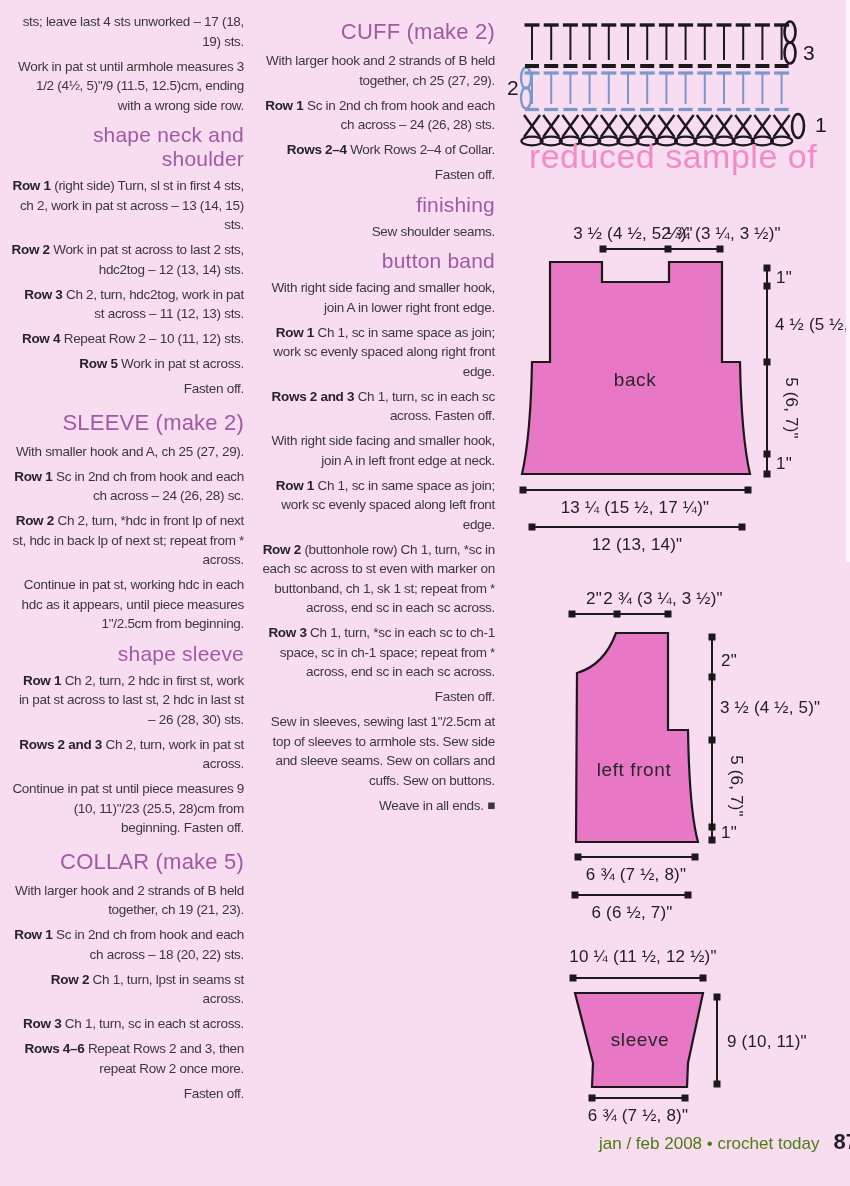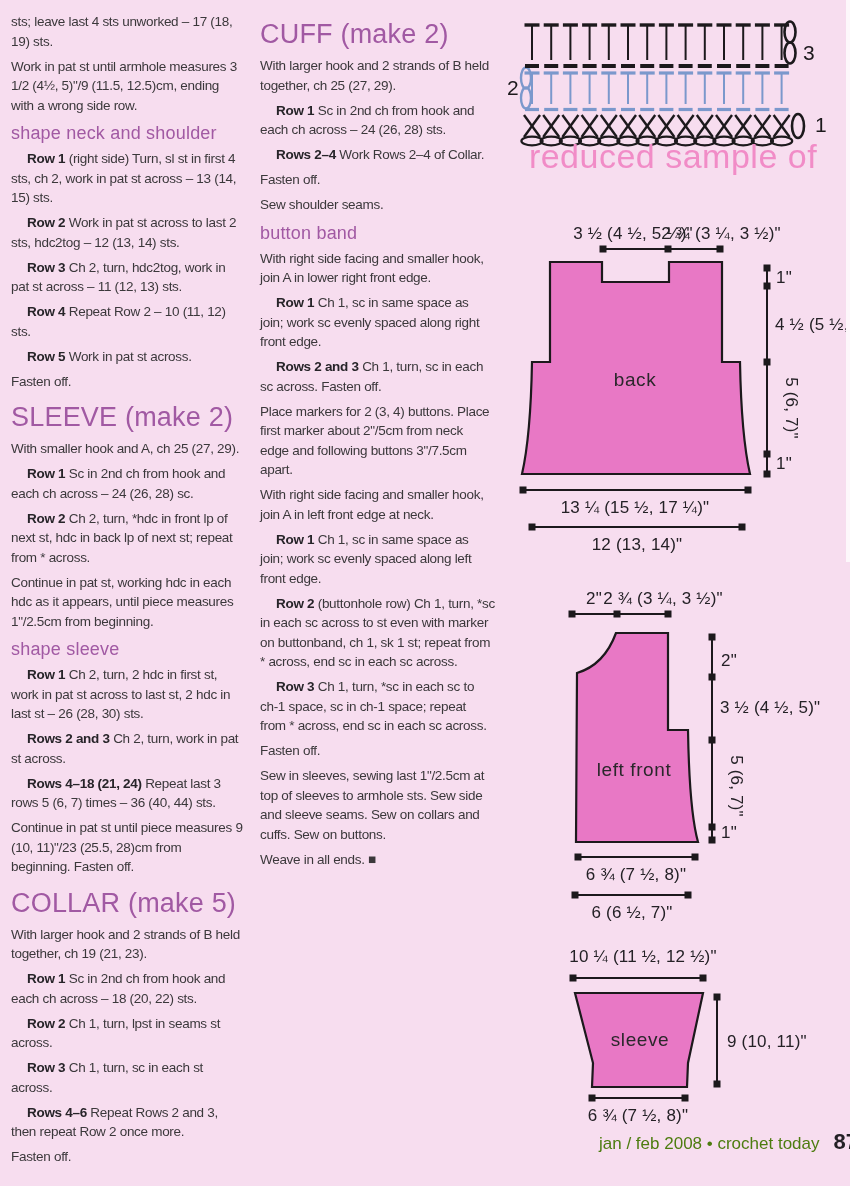--- a/index.html
+++ b/index.html
@@ -8,7 +8,7 @@
     background:var(--bg,#f7ddef);
     font-family:"Liberation Sans", sans-serif;
   }
-  .col{position:absolute;}
+  .col{position:absolute;text-align:right;}
   .col-left{left:11px; top:12px; width:233px;}
   .col-middle{left:260px; top:8px; width:235px;}
   p.body-p{

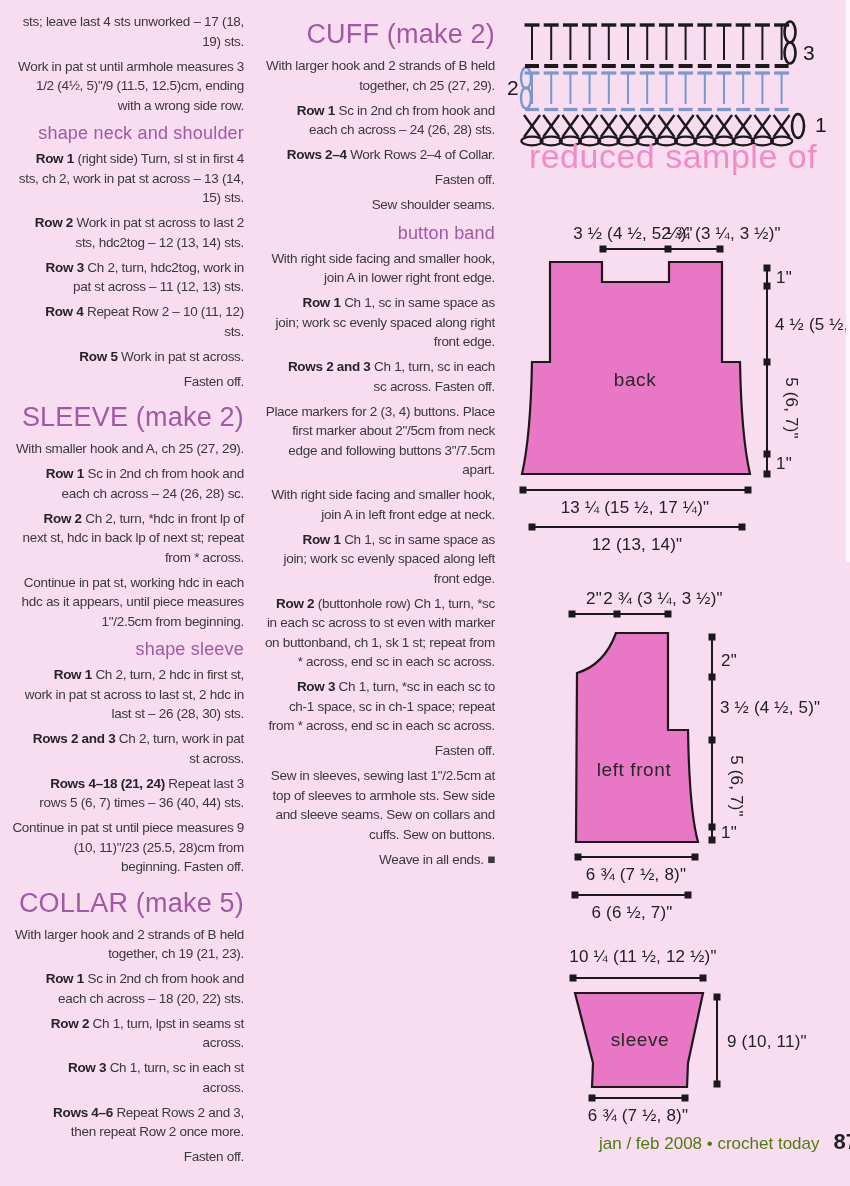--- a/index.html
+++ b/index.html
@@ -17,7 +17,7 @@
   }
   p.body-p b{color:#272429;margin-left:16px;}
   .h1{
-    font-size:27px; color:var(--heading,#a159a3);
+    font-size:22px; color:var(--heading,#a159a3);
     margin:11px 0 6px; letter-spacing:.2px;
   }
   .h2{

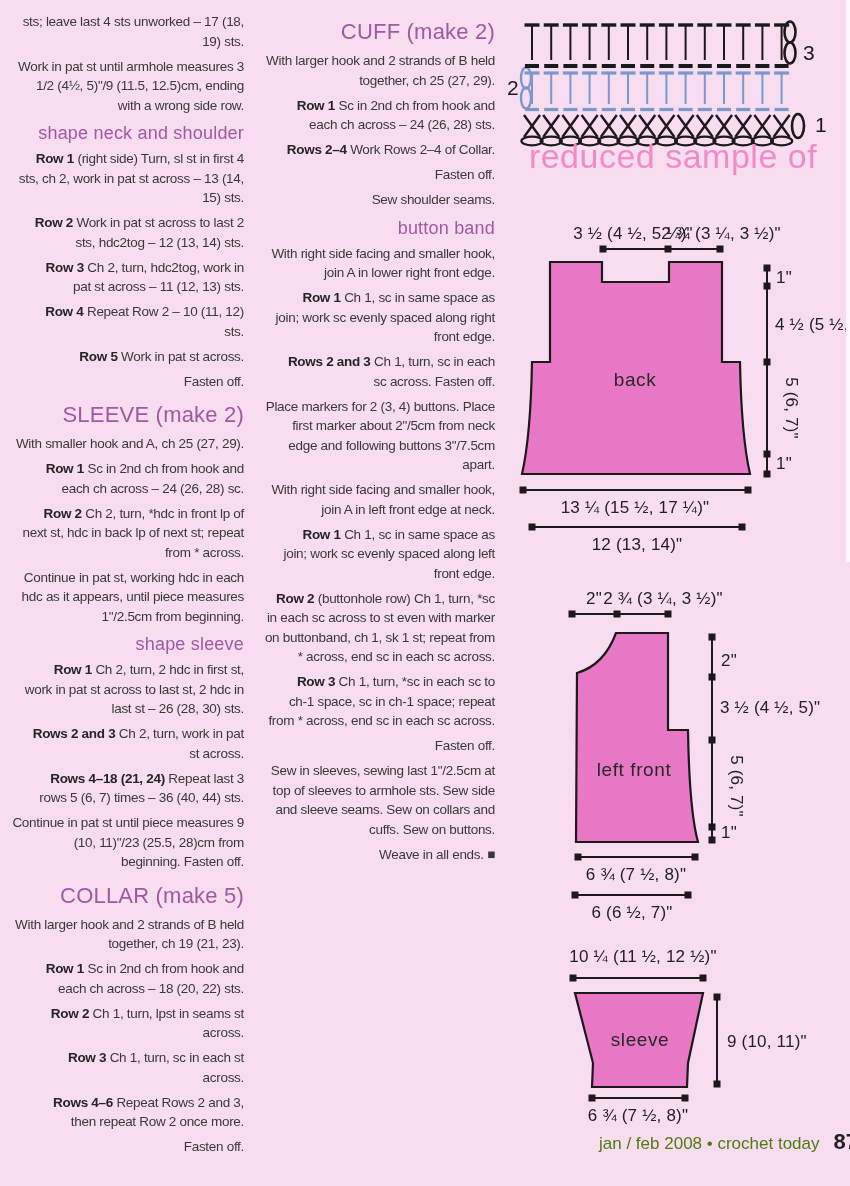--- a/index.html
+++ b/index.html
@@ -15,7 +15,7 @@
     margin:0 0 5.5px; font-size:13.5px; letter-spacing:-0.3px;
     line-height:19.5px; color:var(--body,#3b383b);
   }
-  p.body-p b{color:#272429;margin-left:16px;}
+  p.body-p b{color:#272429;}
   .h1{
     font-size:22px; color:var(--heading,#a159a3);
     margin:11px 0 6px; letter-spacing:.2px;

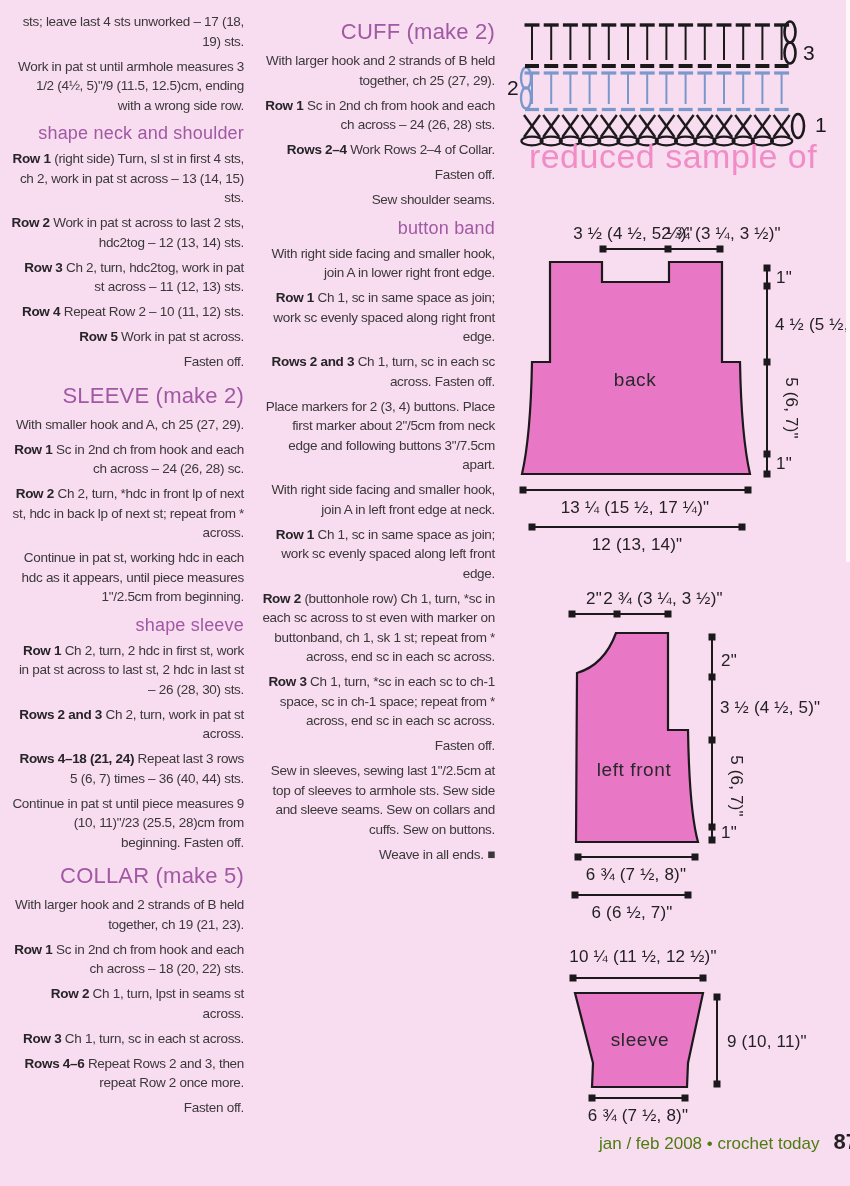--- a/index.html
+++ b/index.html
@@ -21,7 +21,7 @@
     margin:11px 0 6px; letter-spacing:.2px;
   }
   .h2{
-    font-size:18px; color:var(--heading,#a159a3);
+    font-size:21px; color:var(--heading,#a159a3);
     margin:8px 0 5px; letter-spacing:.2px;
   }
   .caption{

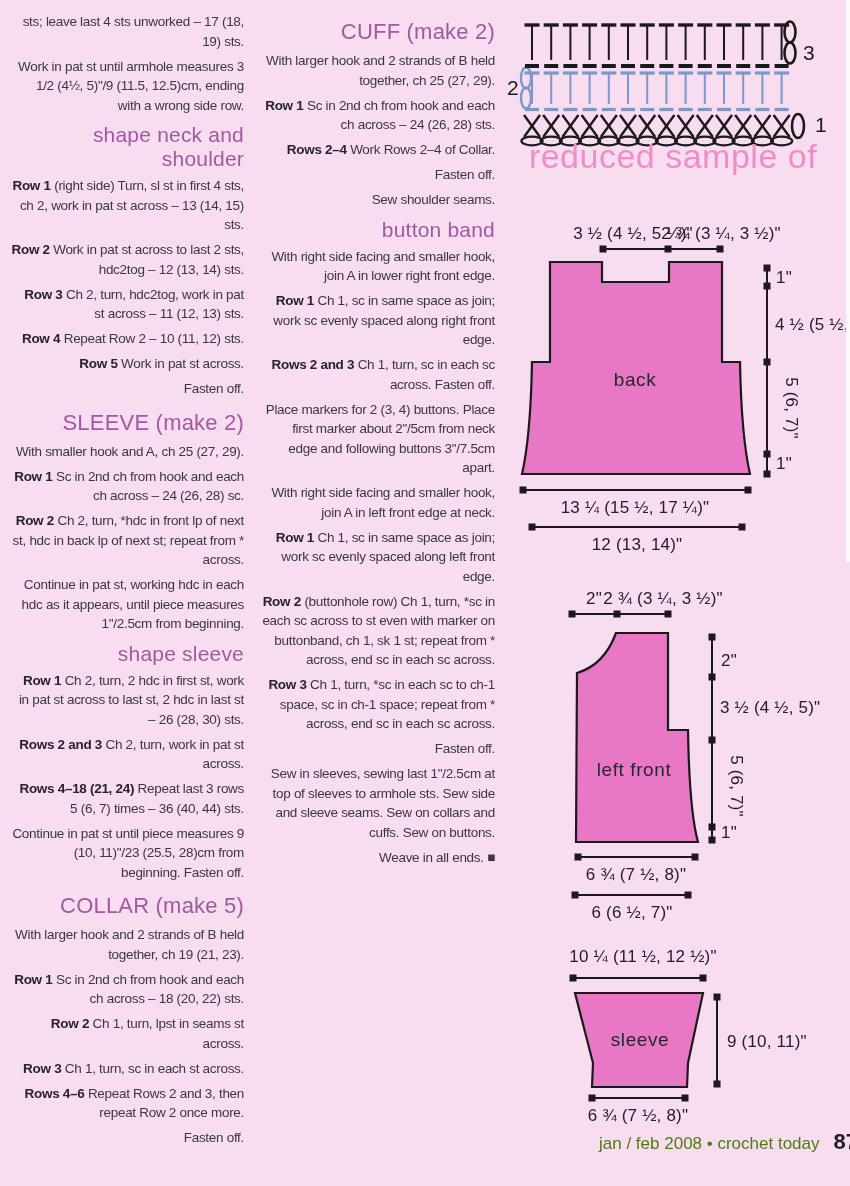--- a/index.html
+++ b/index.html
@@ -87,6 +87,7 @@
       <p class="body-p"><b>Row 1</b> <span>Sc in 2nd ch from hook and each ch across – 24 (26, 28) sts.</span></p>
       <p class="body-p"><b>Rows 2–4</b> <span>Work Rows 2–4 of Collar.</span></p>
       <p class="body-p">Fasten off.</p>
+      <div class="h2">finishing</div>
       <p class="body-p">Sew shoulder seams.</p>
       <div class="h2">button band</div>
       <p class="body-p">With right side facing and smaller hook, join A in lower right front edge.</p>

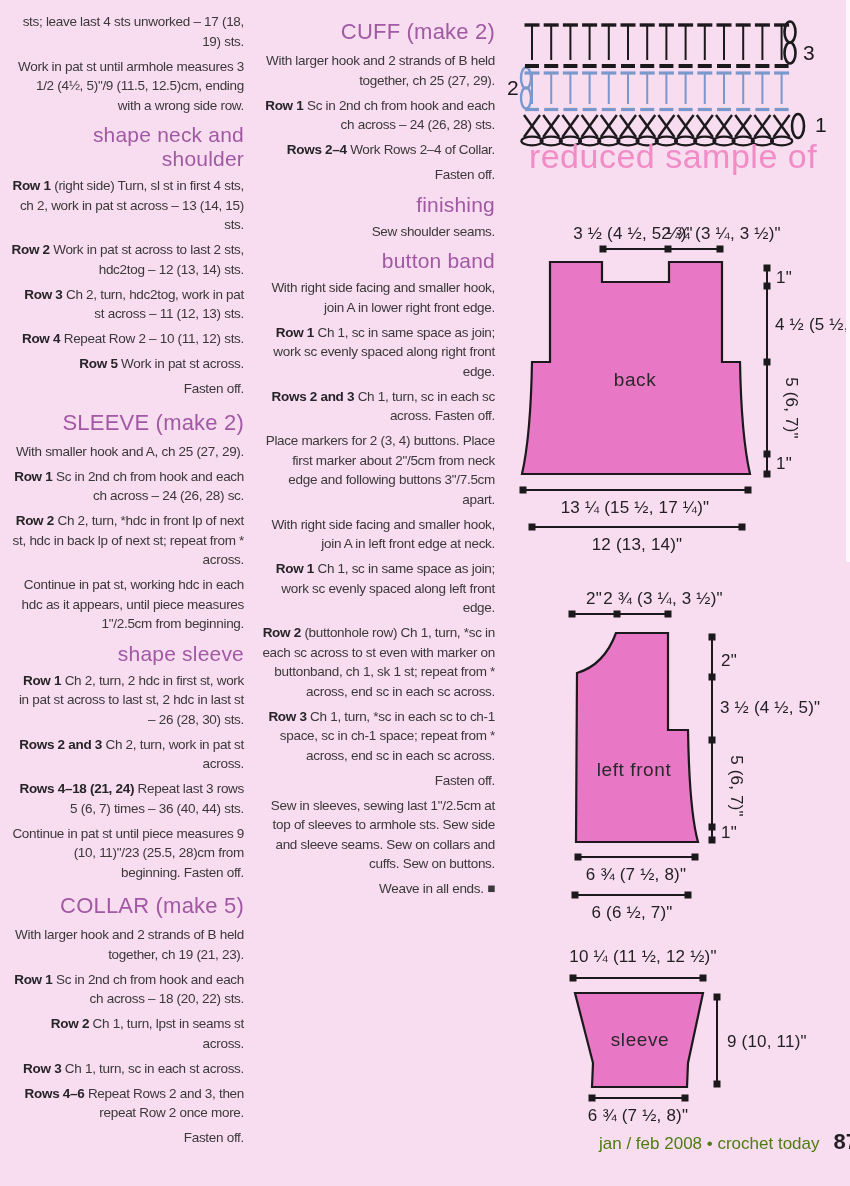--- a/index.html
+++ b/index.html
@@ -93,7 +93,6 @@
       <p class="body-p">With right side facing and smaller hook, join A in lower right front edge.</p>
       <p class="body-p"><b>Row 1</b> <span>Ch 1, sc in same space as join; work sc evenly spaced along right front edge.</span></p>
       <p class="body-p"><b>Rows 2 and 3</b> <span>Ch 1, turn, sc in each sc across. Fasten off.</span></p>
-      <p class="body-p">Place markers for 2 (3, 4) buttons. Place first marker about 2"/5cm from neck edge and following buttons 3"/7.5cm apart.</p>
       <p class="body-p">With right side facing and smaller hook, join A in left front edge at neck.</p>
       <p class="body-p"><b>Row 1</b> <span>Ch 1, sc in same space as join; work sc evenly spaced along left front edge.</span></p>
       <p class="body-p"><b>Row 2</b> <span>(buttonhole row) Ch 1, turn, *sc in each sc across to st even with marker on buttonband, ch 1, sk 1 st; repeat from * across, end sc in each sc across.</span></p>

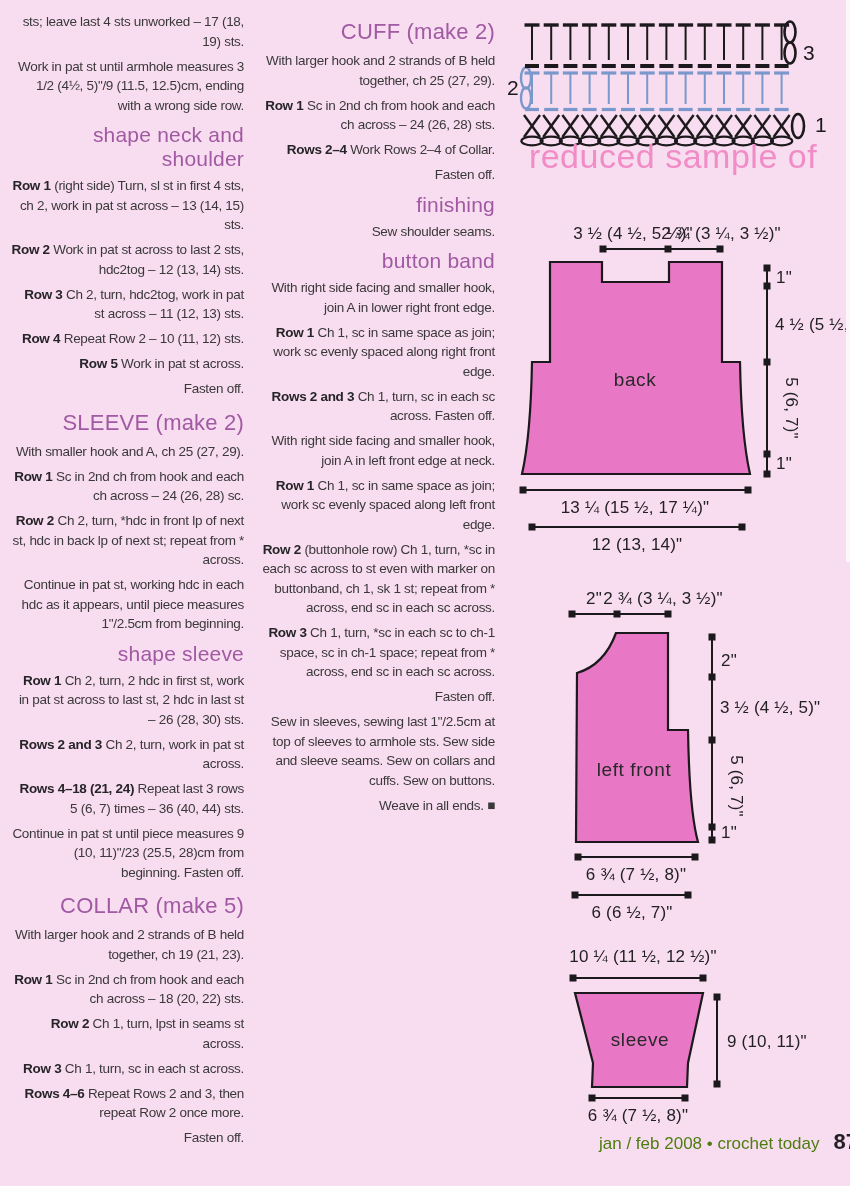--- a/index.html
+++ b/index.html
@@ -71,7 +71,6 @@
       <div class="h2">shape sleeve</div>
       <p class="body-p"><b>Row 1</b> <span>Ch 2, turn, 2 hdc in first st, work in pat st across to last st, 2 hdc in last st – 26 (28, 30) sts.</span></p>
       <p class="body-p"><b>Rows 2 and 3</b> <span>Ch 2, turn, work in pat st across.</span></p>
-      <p class="body-p"><b>Rows 4–18 (21, 24)</b> <span>Repeat last 3 rows 5 (6, 7) times – 36 (40, 44) sts.</span></p>
       <p class="body-p">Continue in pat st until piece measures 9 (10, 11)"/23 (25.5, 28)cm from beginning. Fasten off.</p>
       <div class="h1">COLLAR (make 5)</div>
       <p class="body-p">With larger hook and 2 strands of B held together, ch 19 (21, 23).</p>

